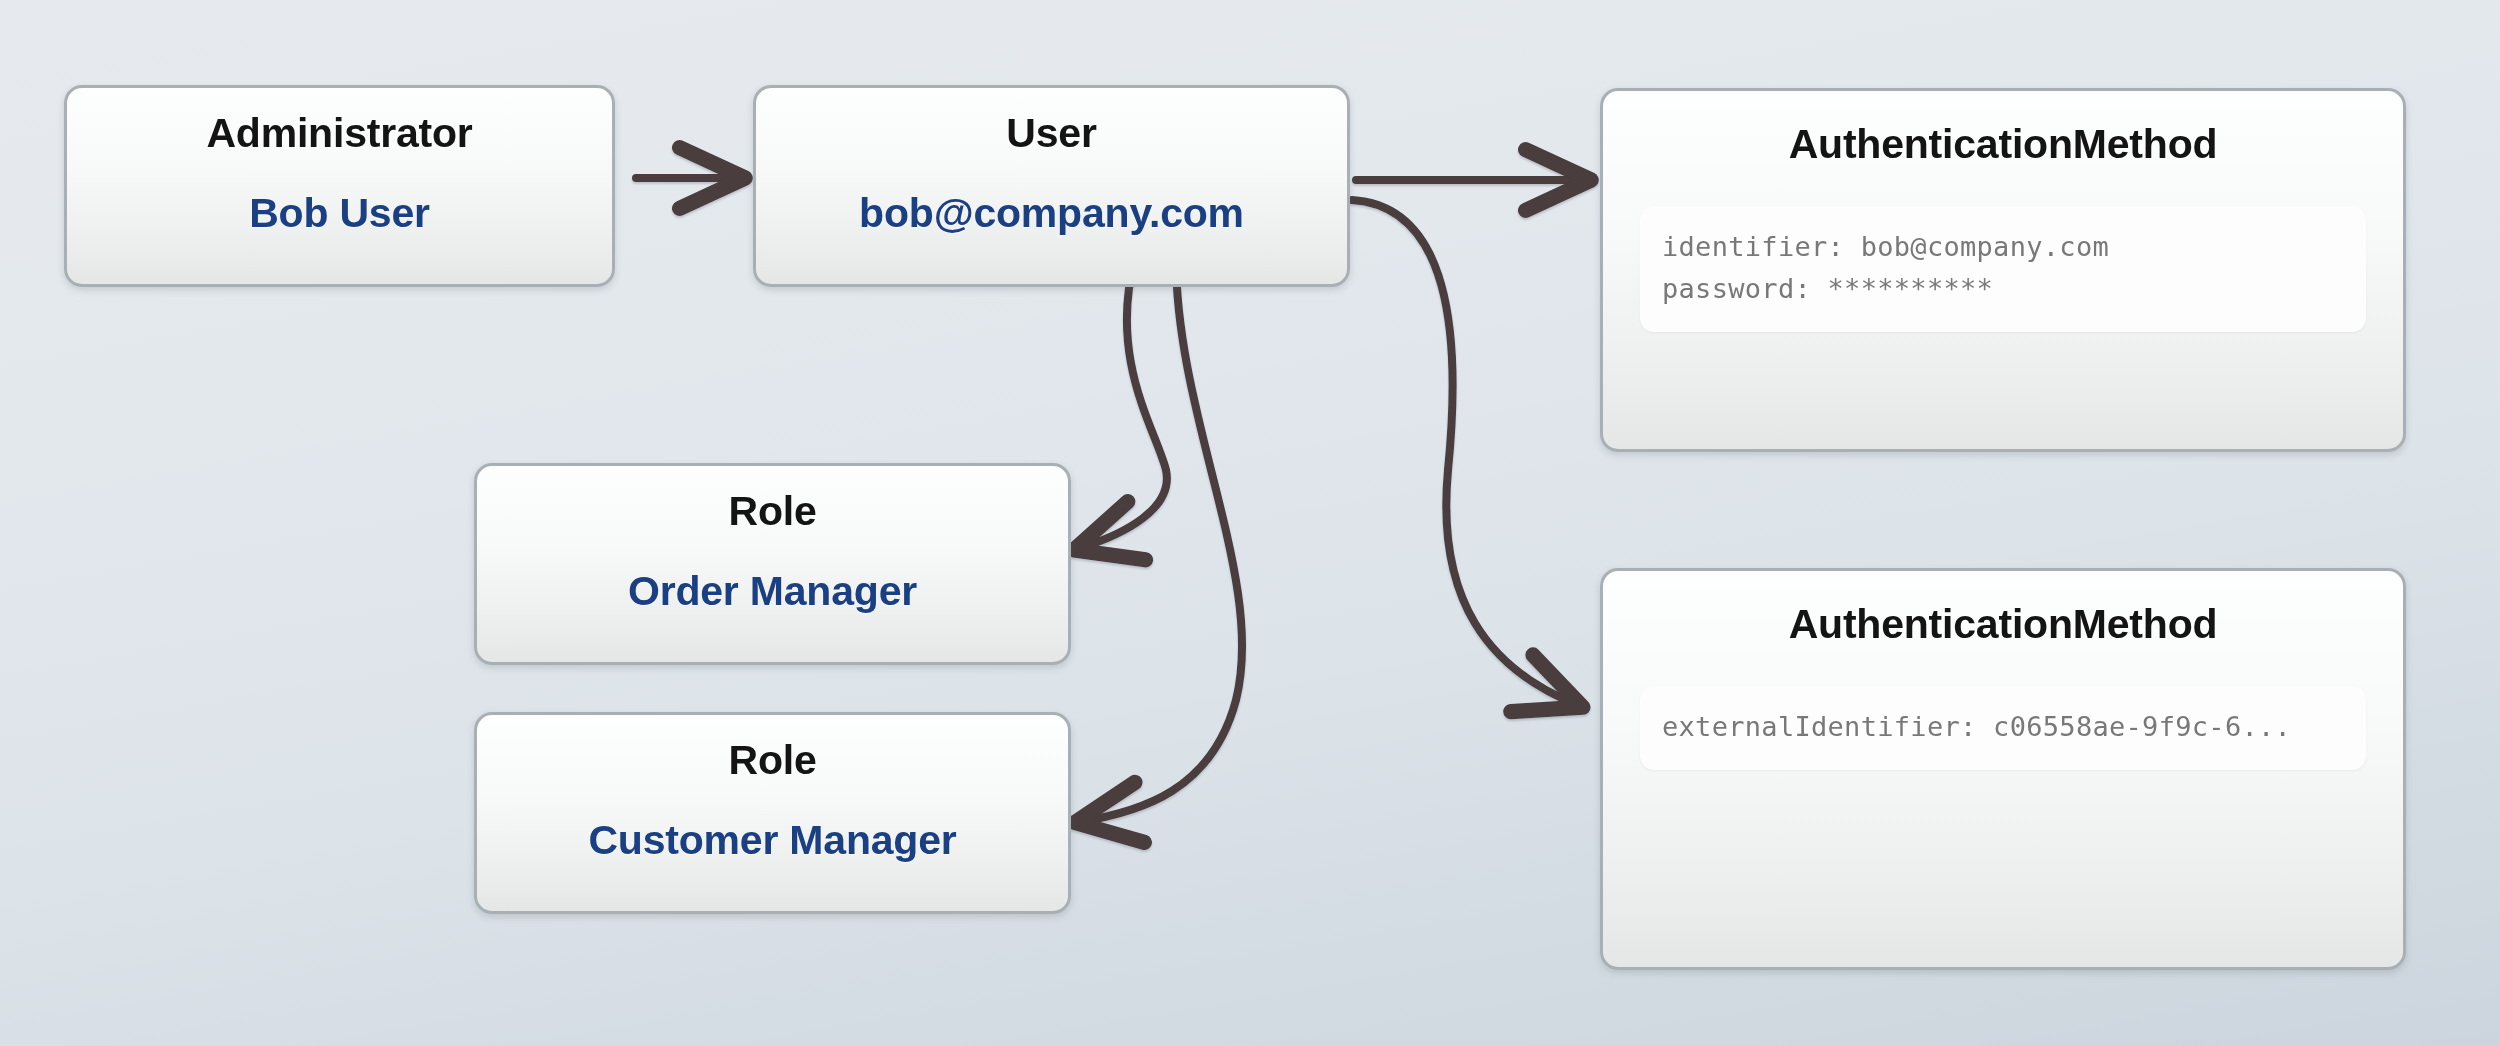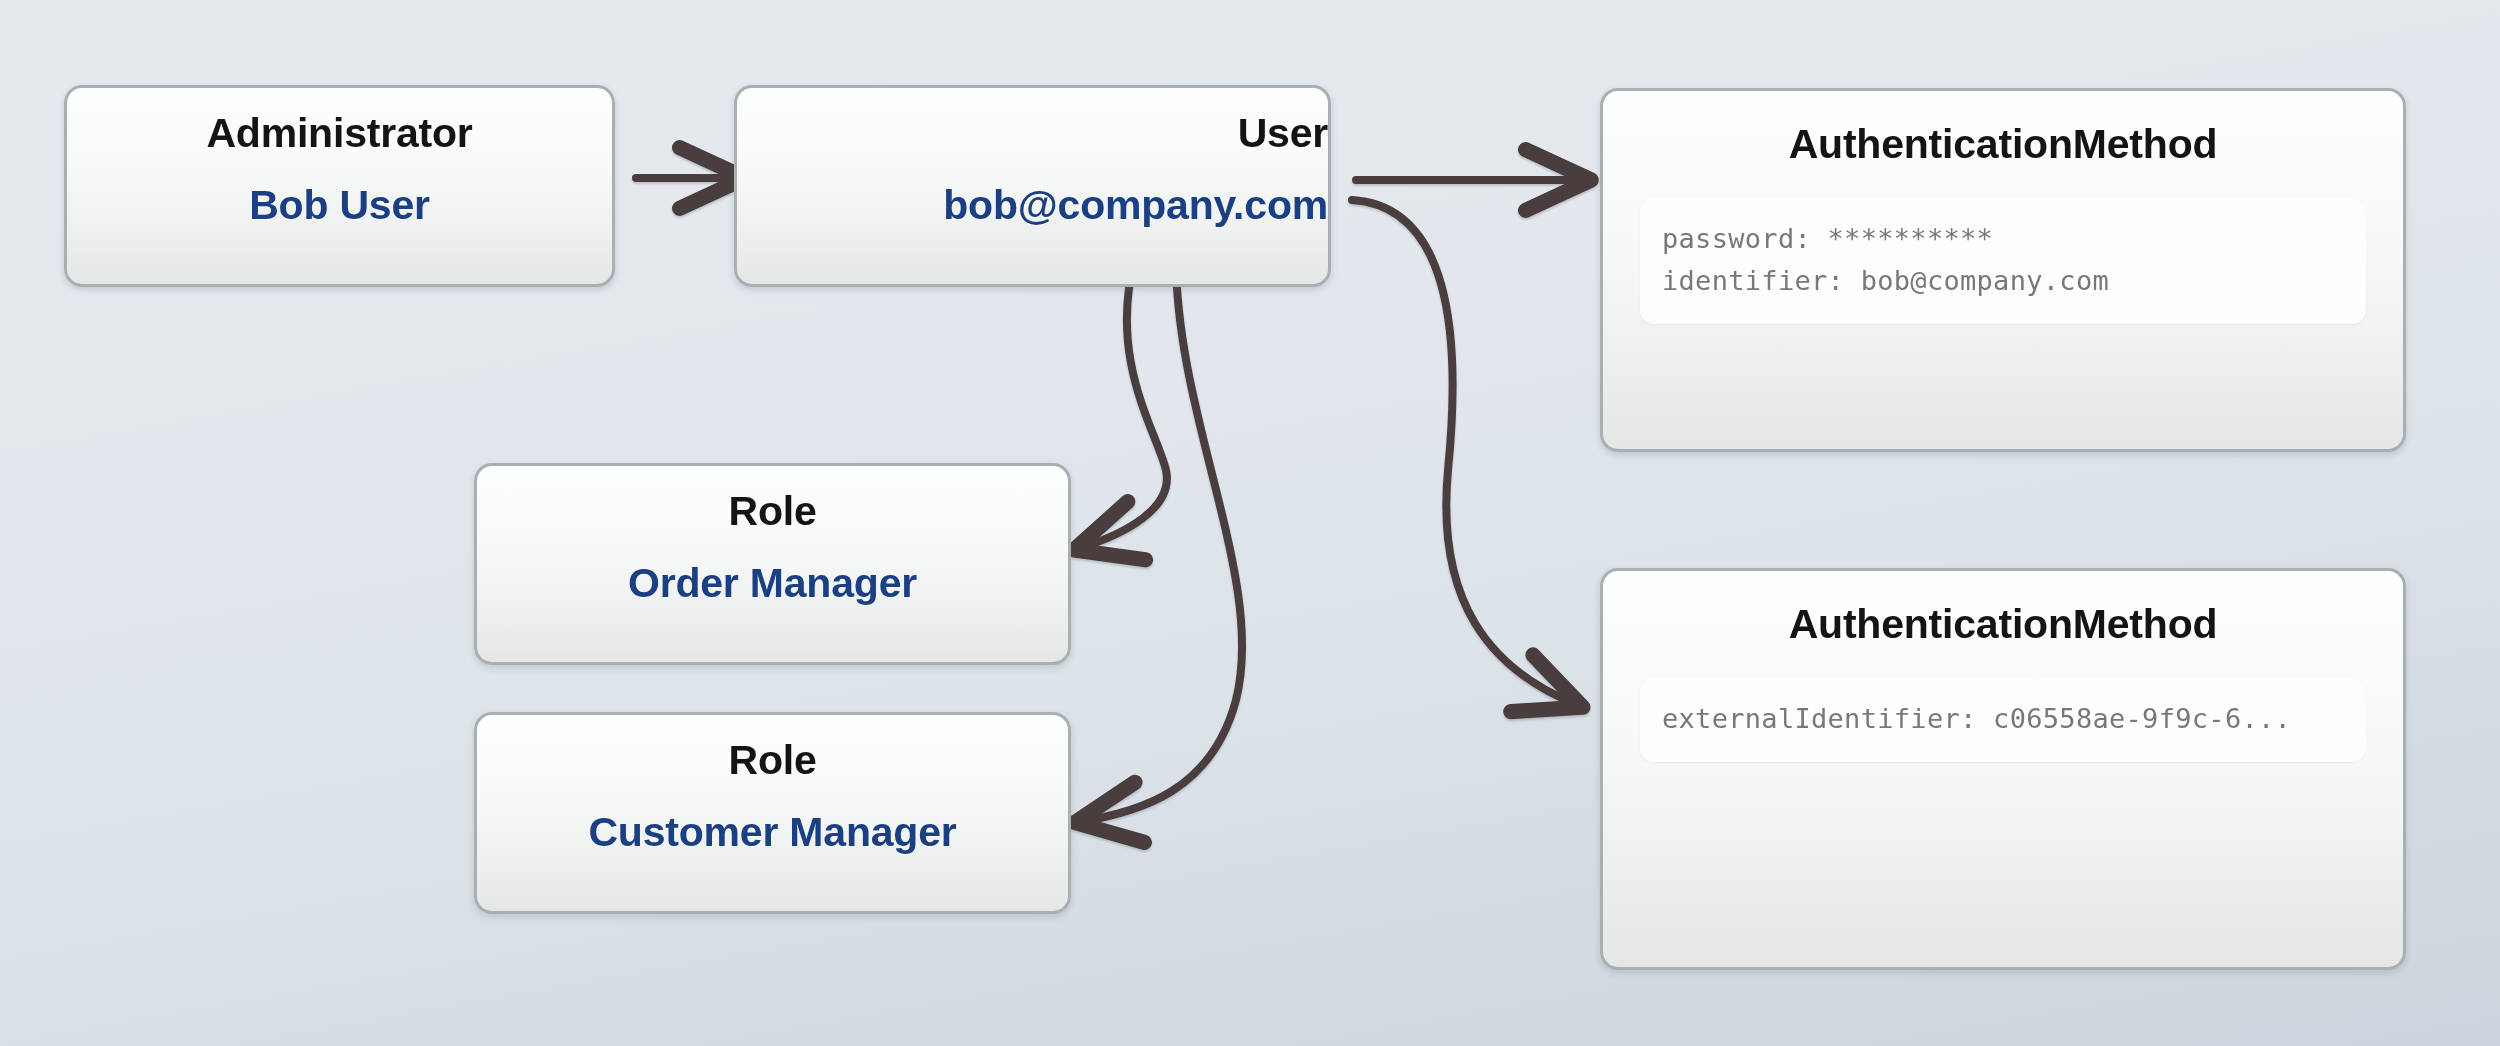--- a/index.html
+++ b/index.html
@@ -36,6 +36,7 @@
     display: flex;
     flex-direction: column;
     align-items: center;
+    gap: 8px;
   }
 
   .node-title {

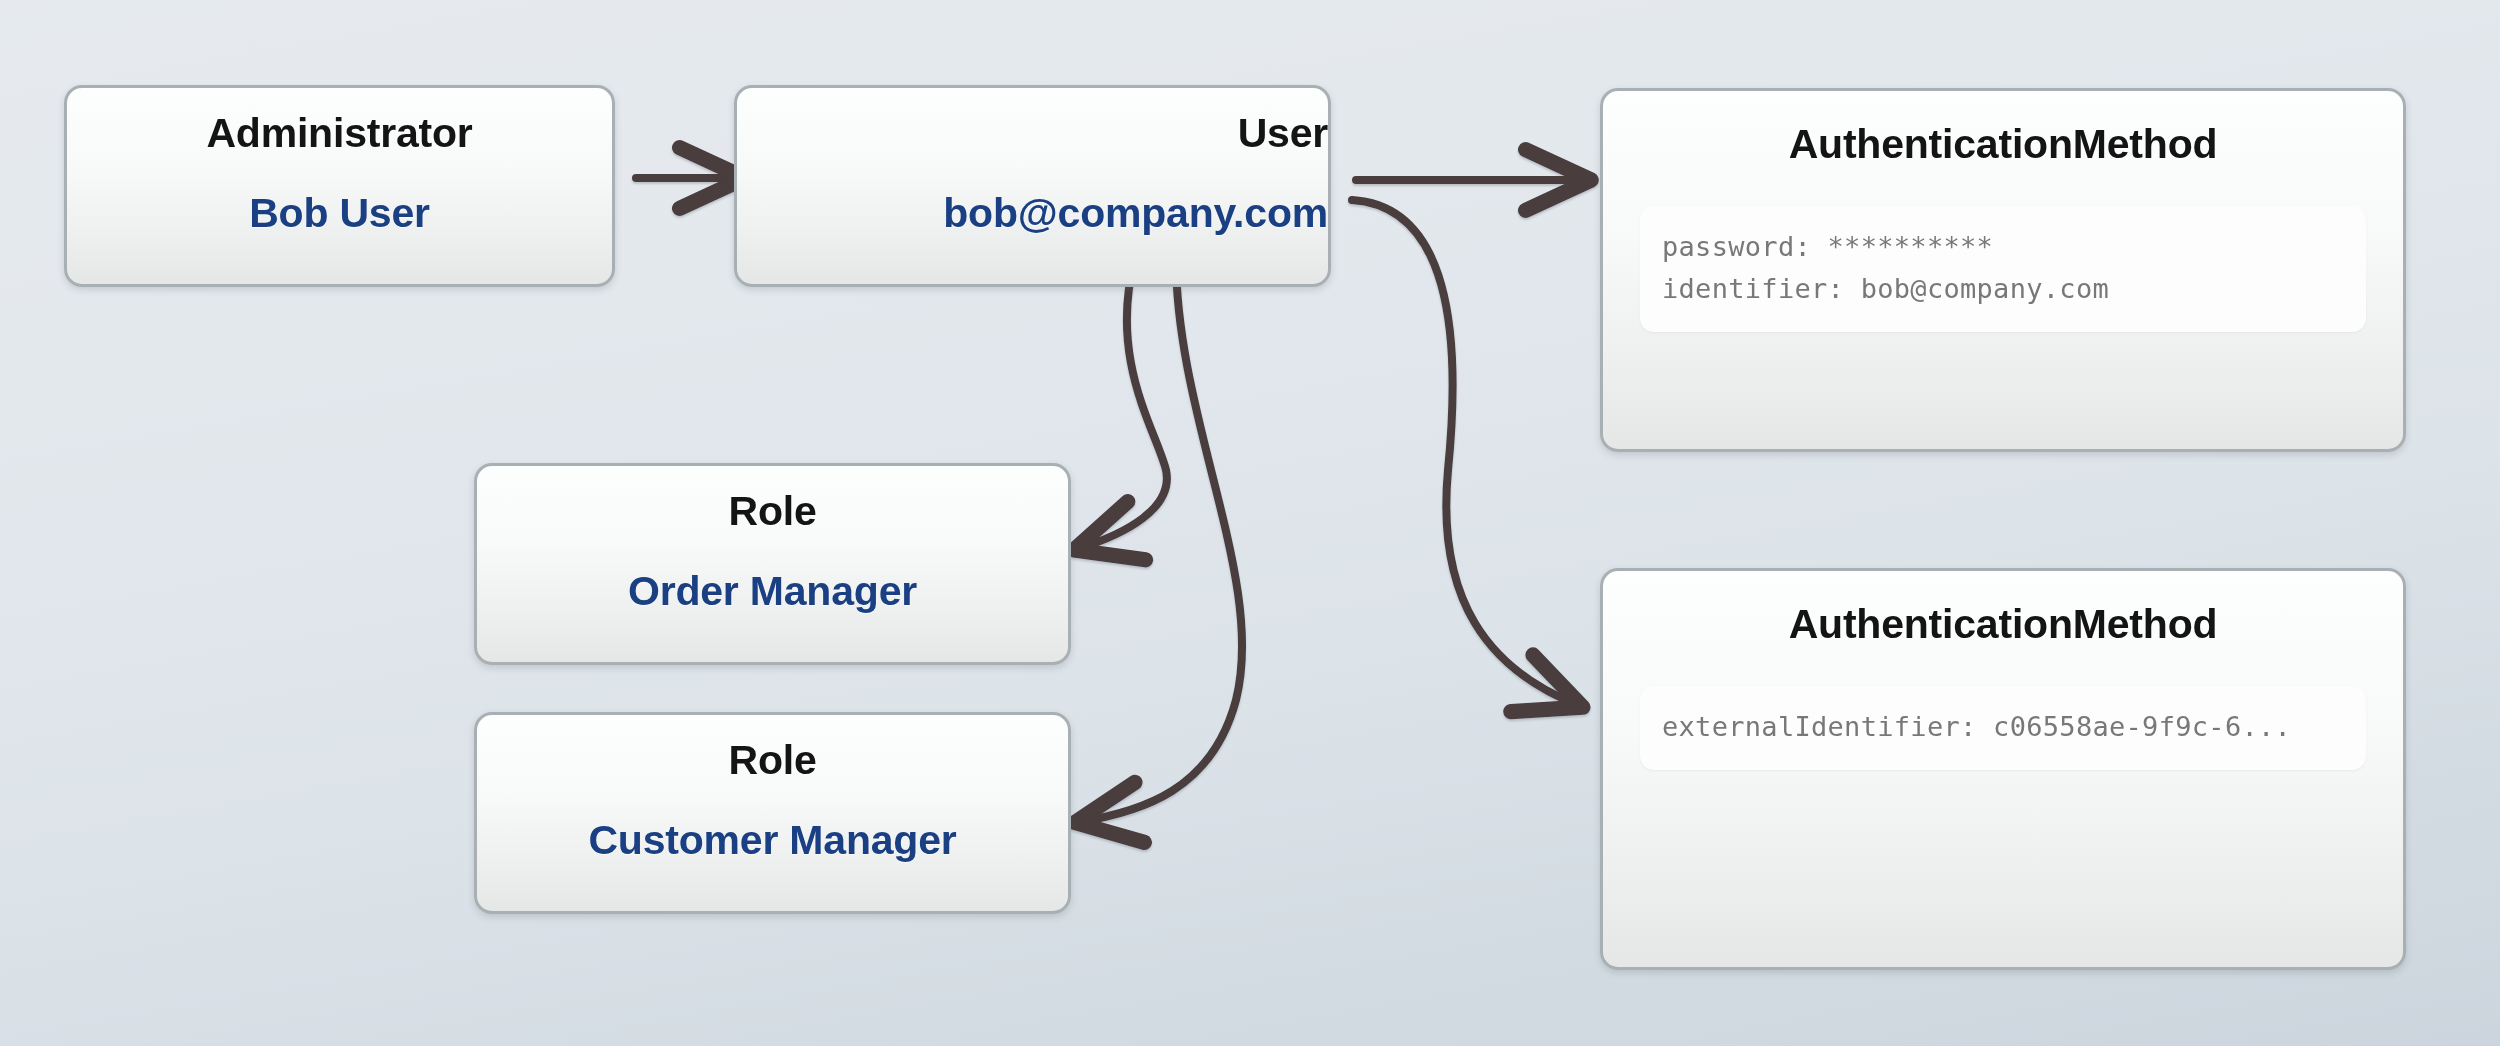--- a/index.html
+++ b/index.html
@@ -83,7 +83,7 @@
 
   
   #node-administrator { left: 64px;  top: 85px;  width: 551px;  height: 202px; }
-  #node-user          { left: 734px; top: 85px;  width: 597px;  height: 202px; align-items: flex-end; }
+  #node-user          { left: 753px; top: 85px;  width: 597px;  height: 202px; }
   #node-role-order    { left: 474px; top: 463px; width: 597px;  height: 202px; }
   #node-role-customer { left: 474px; top: 712px; width: 597px;  height: 202px; }
   #node-auth-native   { left: 1600px; top: 88px;  width: 806px; height: 364px; }

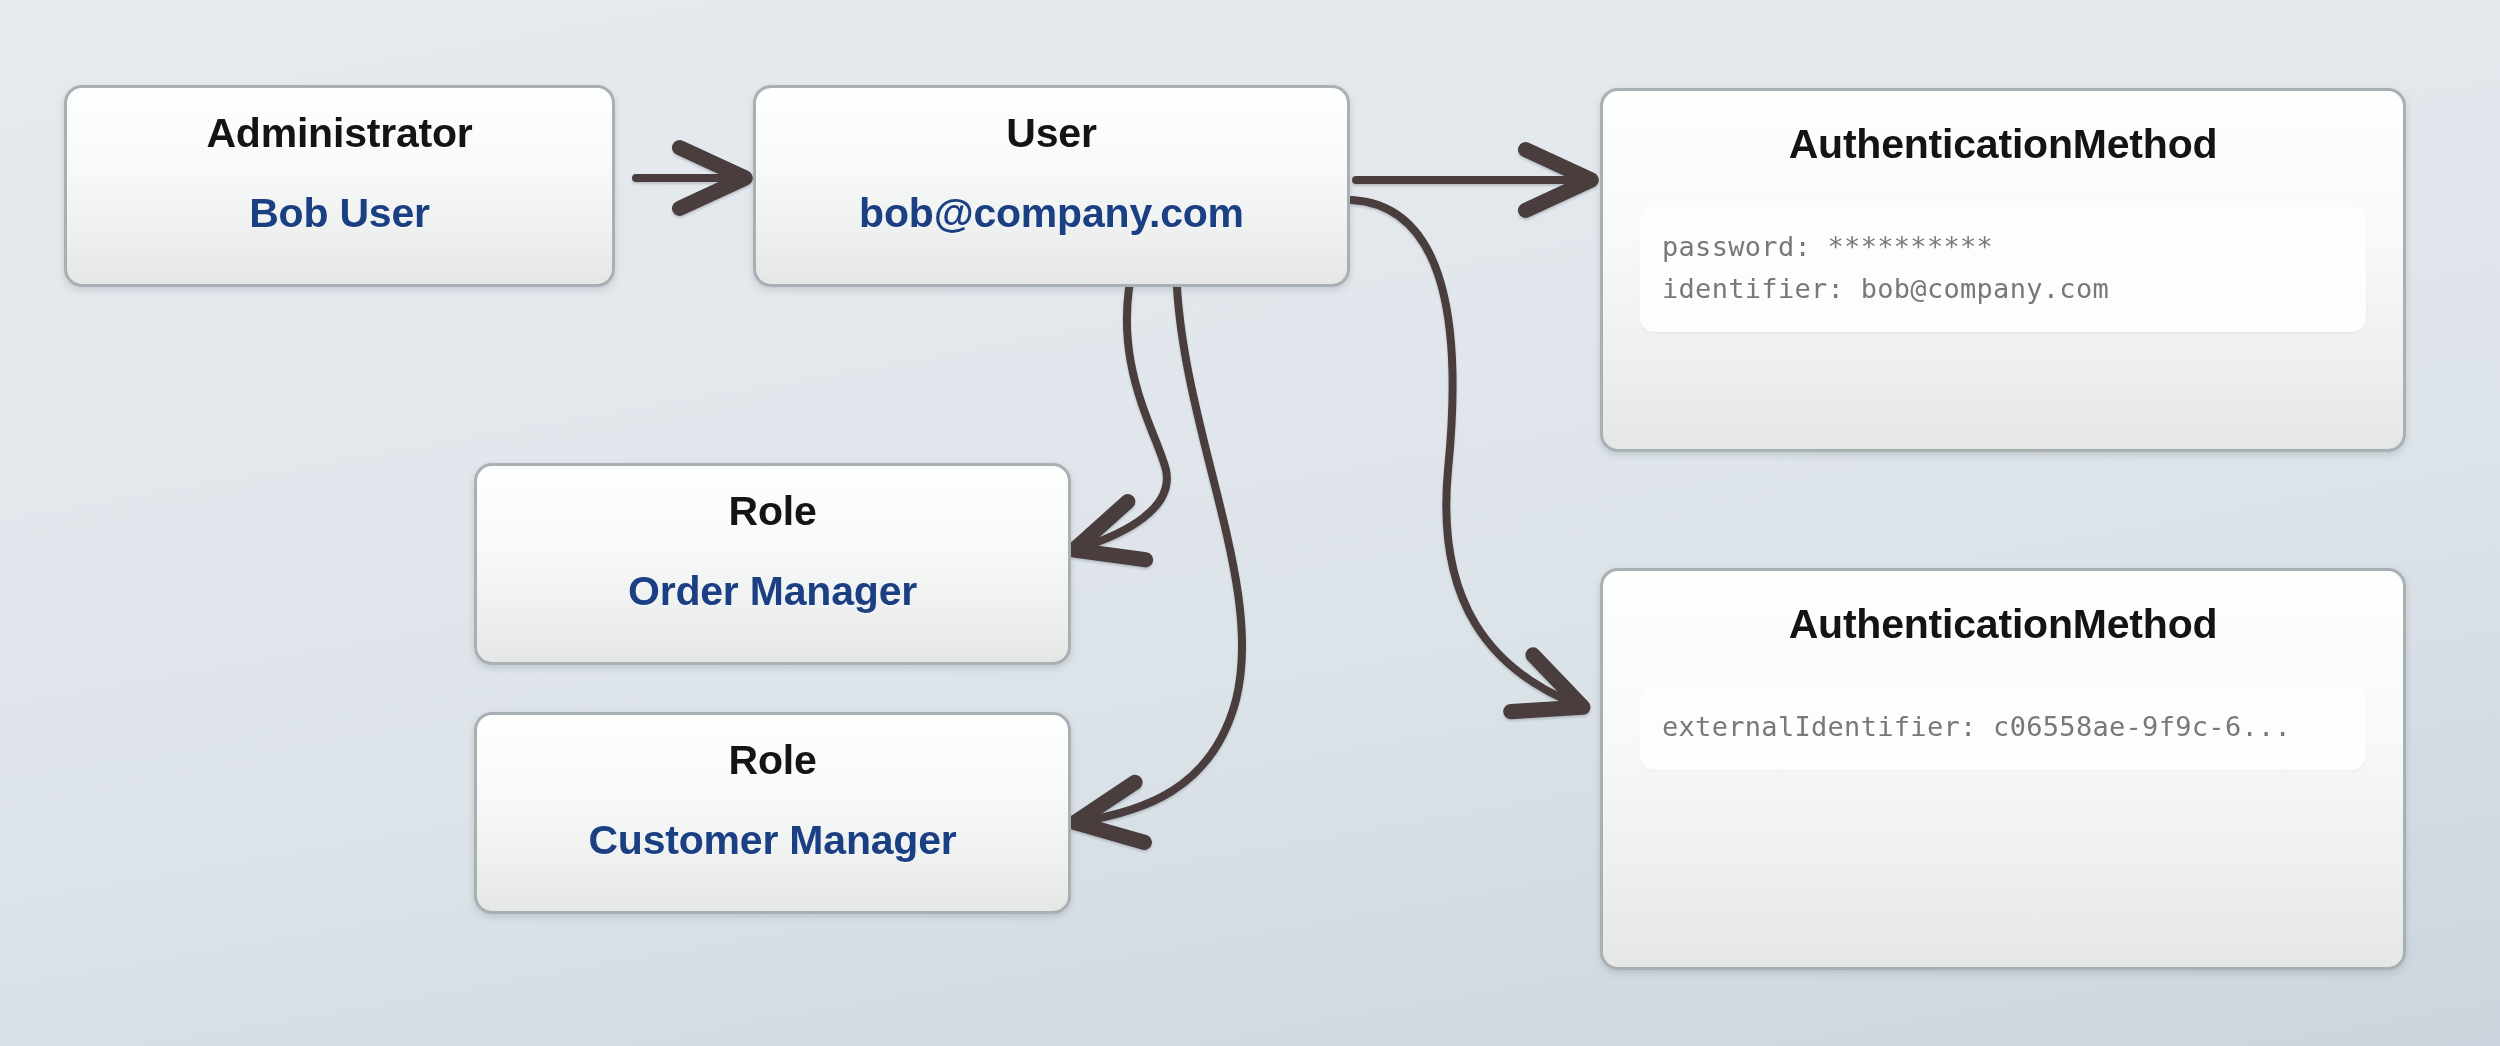--- a/index.html
+++ b/index.html
@@ -141,8 +141,8 @@
   <div class="node large" id="node-auth-native">
     <div class="node-title">AuthenticationMethod</div>
     <div class="detail-panel">
+      <div class="detail-line">identifier: bob@company.com</div>
       <div class="detail-line">password: **********</div>
-      <div class="detail-line">identifier: bob@company.com</div>
     </div>
   </div>
 

